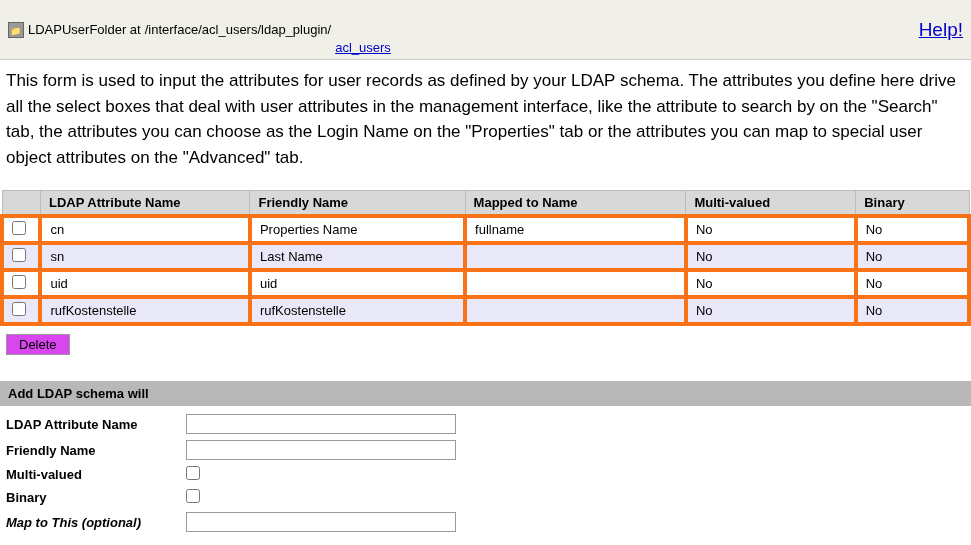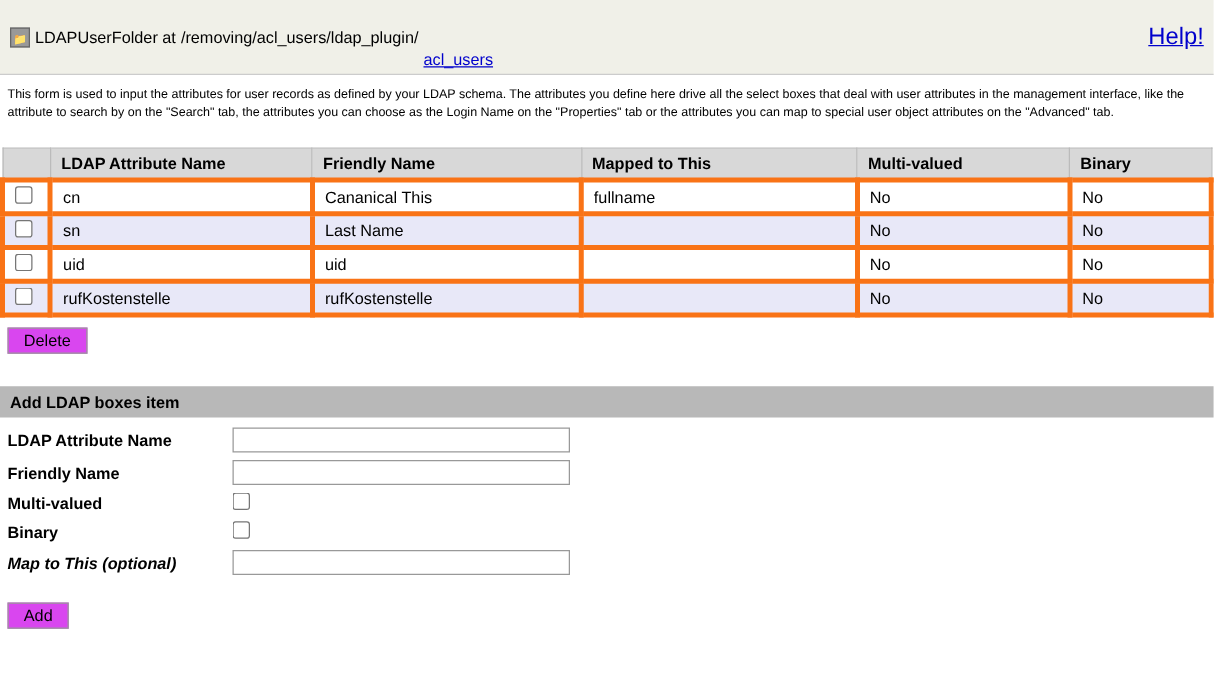--- a/index.html
+++ b/index.html
@@ -159,7 +159,7 @@
   <div class="title-area">
     <span class="title-icon">📁</span>
     <span class="breadcrumb-plain">LDAPUserFolder at</span>
-    <span class="breadcrumb-plain">/removing/acl_users/ldap_plugin/</span>
+    <span class="breadcrumb-plain">/interface/acl_users/ldap_plugin/</span>
       <span class="breadcrumb-link">acl_users</span>
   </div>
   <span class="help-link">Help!</span>

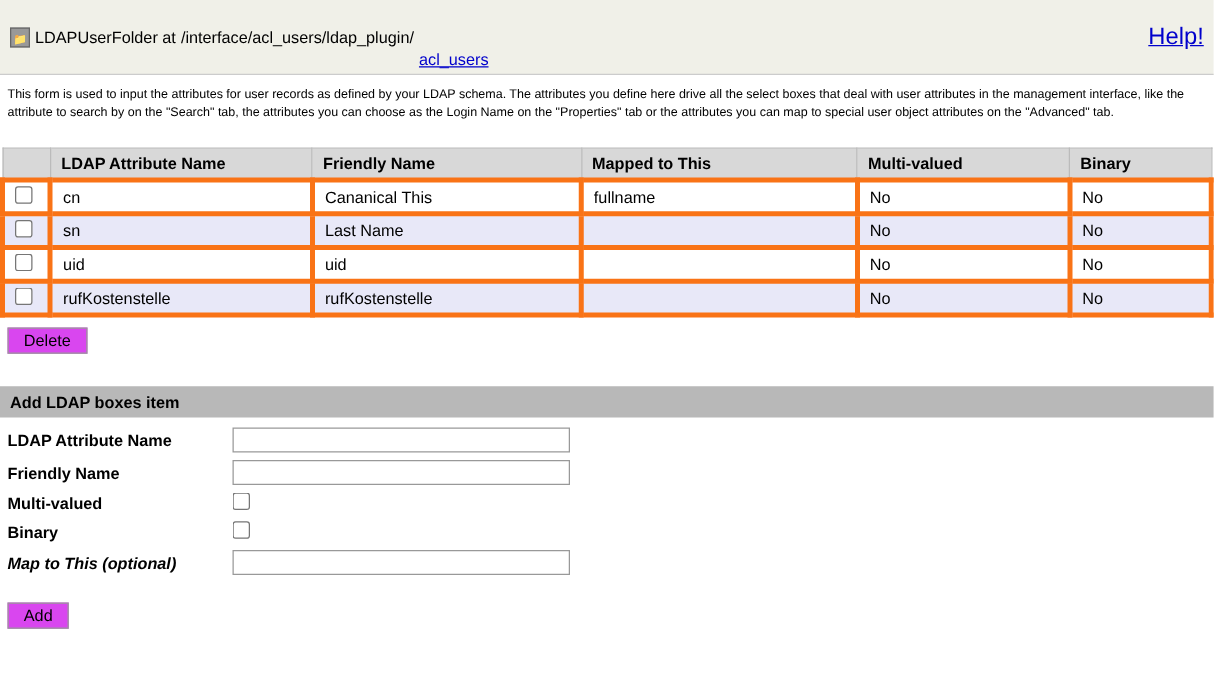--- a/index.html
+++ b/index.html
@@ -56,7 +56,7 @@
     #description {
       padding: 8px 10px 4px 6px;
       line-height: 1.5;
-      font-size: 10px;
+      font-size: 17px;
     }
     #description p {
       margin-bottom: 6px;

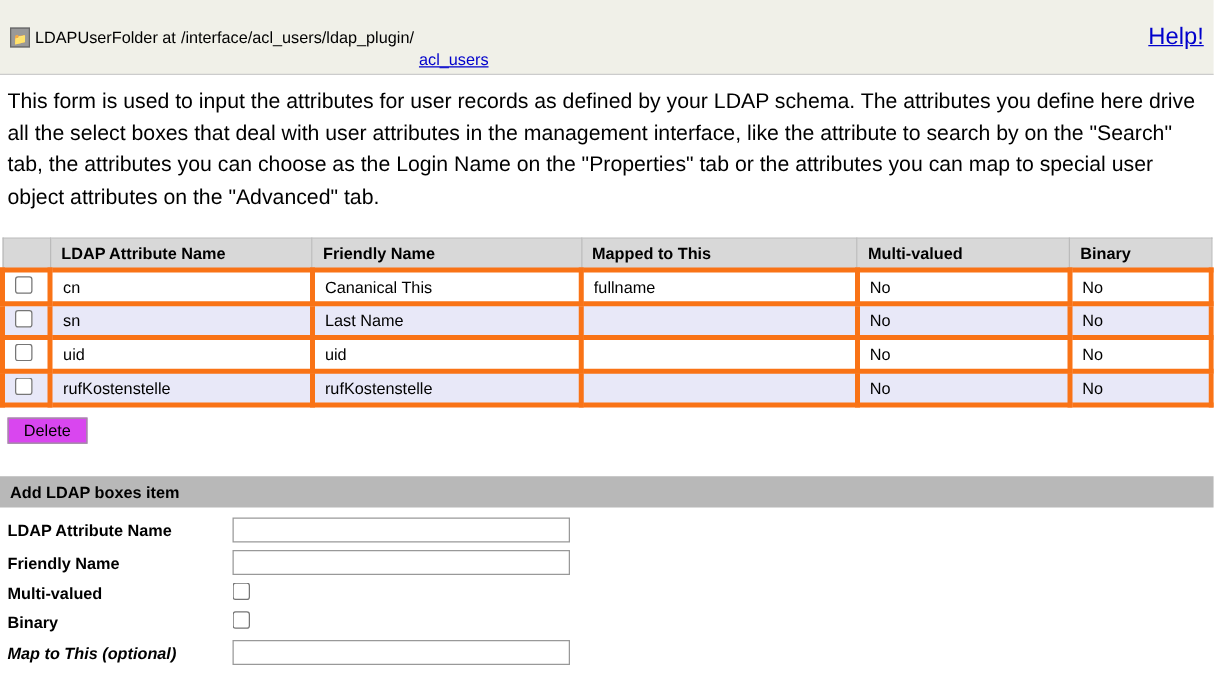--- a/index.html
+++ b/index.html
@@ -175,7 +175,7 @@
       <th class="col-checkbox"></th>
       <th class="col-ldap">LDAP Attribute Name</th>
       <th class="col-friendly">Friendly Name</th>
-      <th class="col-mapped">Mapped to This</th>
+      <th class="col-mapped">Mapped to Name</th>
       <th class="col-multi">Multi-valued</th>
       <th class="col-binary">Binary</th>
     </tr>

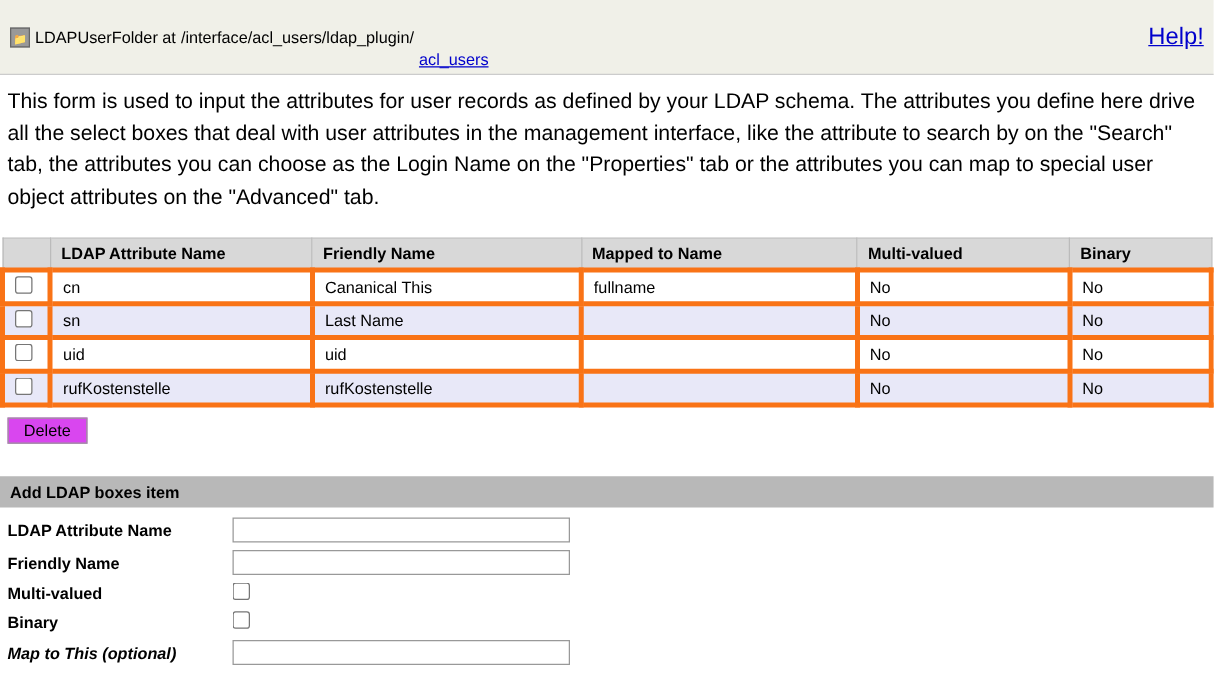--- a/index.html
+++ b/index.html
@@ -184,7 +184,7 @@
   <tr>
         <td class="col-checkbox"><input type="checkbox" class="row-checkbox" style=""></td>
         <td>cn</td>
-        <td>Cananical This</td>
+        <td>Properties Name</td>
         <td>fullname</td>
         <td>No</td>
         <td>No</td>

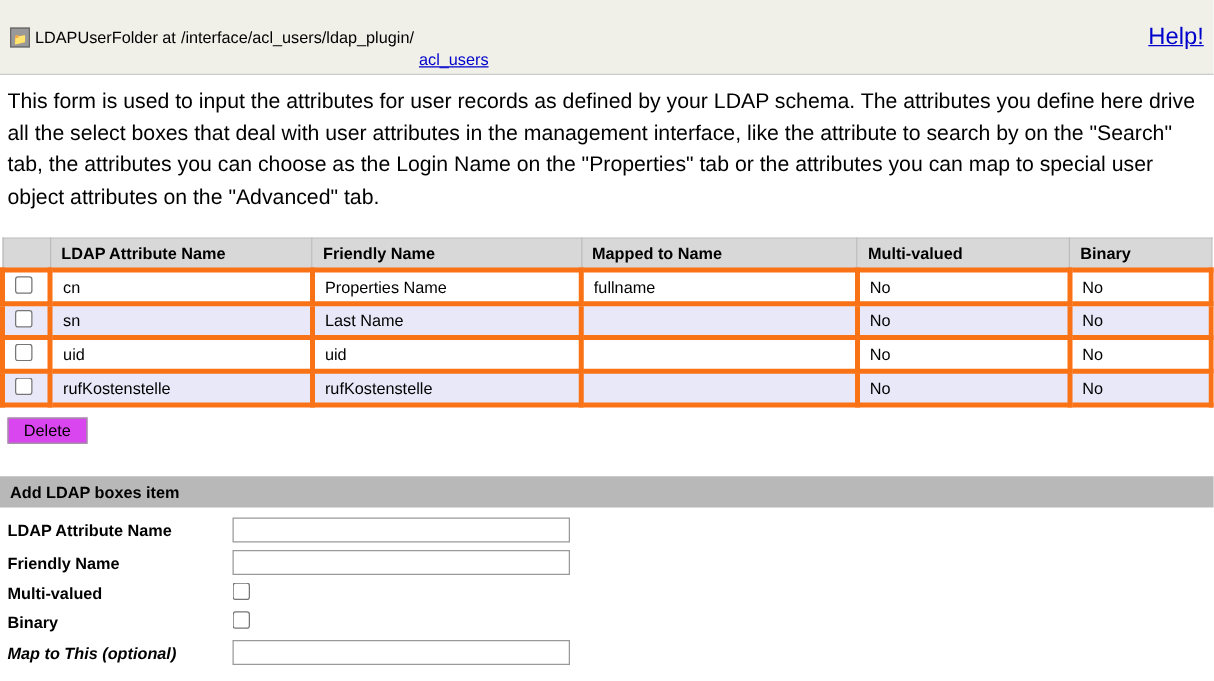--- a/index.html
+++ b/index.html
@@ -223,7 +223,7 @@
 <div style="height:10px;"></div>
 
 <div id="add-section">
-  <div id="add-section-header">Add LDAP boxes item</div>
+  <div id="add-section-header">Add LDAP schema will</div>
   <div id="add-section-body">
 
     <div class="form-row">

